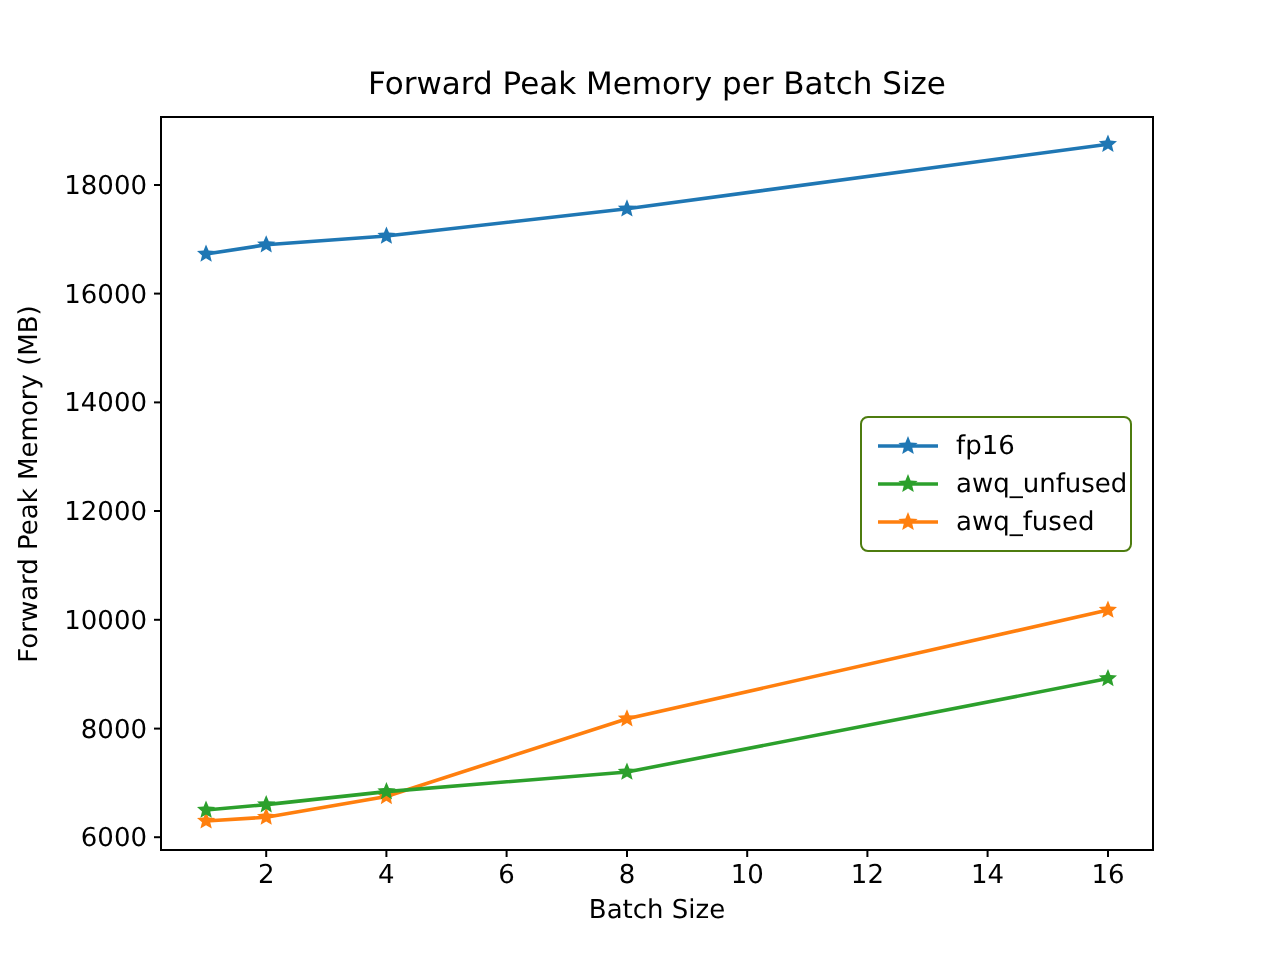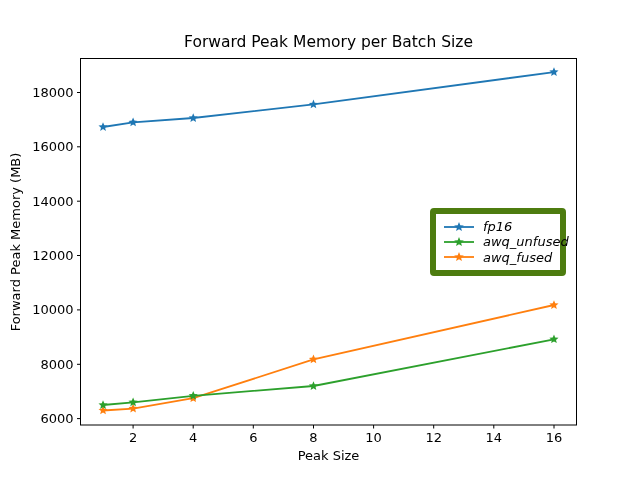--- a/index.html
+++ b/index.html
@@ -14,9 +14,9 @@
   svg.plot{position:absolute;left:0;top:0;}
   svg .tick{font-family:"DejaVu Sans", sans-serif;font-size:13px;fill:#000;}
   .legend{position:absolute;left:430px;top:208px;width:136px;height:68px;
-          background:#ffffff;border:6px solid #4d7c0f;border-radius:4px;
+          background:#ffffff;border:1px solid #4d7c0f;border-radius:4px;
           box-sizing:border-box;padding:5px 6px 5px 7px;
-          display:flex;flex-direction:column;justify-content:space-between;font-style:italic;}
+          display:flex;flex-direction:column;justify-content:space-between;}
   .legend-row{display:flex;align-items:center;gap:8px;height:18px;}
   .legend-swatch{width:32px;height:12px;flex:0 0 32px;}
   .legend-label{font-size:13px;line-height:13px;color:#000;}

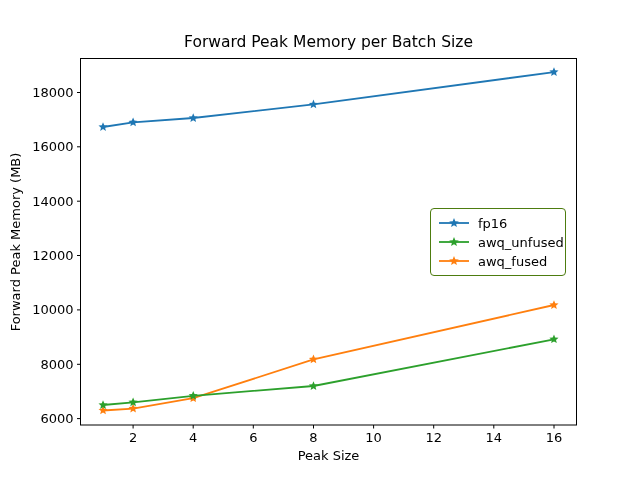--- a/index.html
+++ b/index.html
@@ -27,7 +27,7 @@
 <div class="figure">
   <div class="chart-title">Forward Peak Memory per Batch Size</div>
   <div class="y-label">Forward Peak Memory (MB)</div>
-  <div class="x-label">Peak Size</div>
+  <div class="x-label">Batch Size</div>
 
   <svg class="plot" width="640" height="480">
       <line x1="133.1" y1="425" x2="133.1" y2="428.5" stroke="#000" stroke-width="1"></line>

